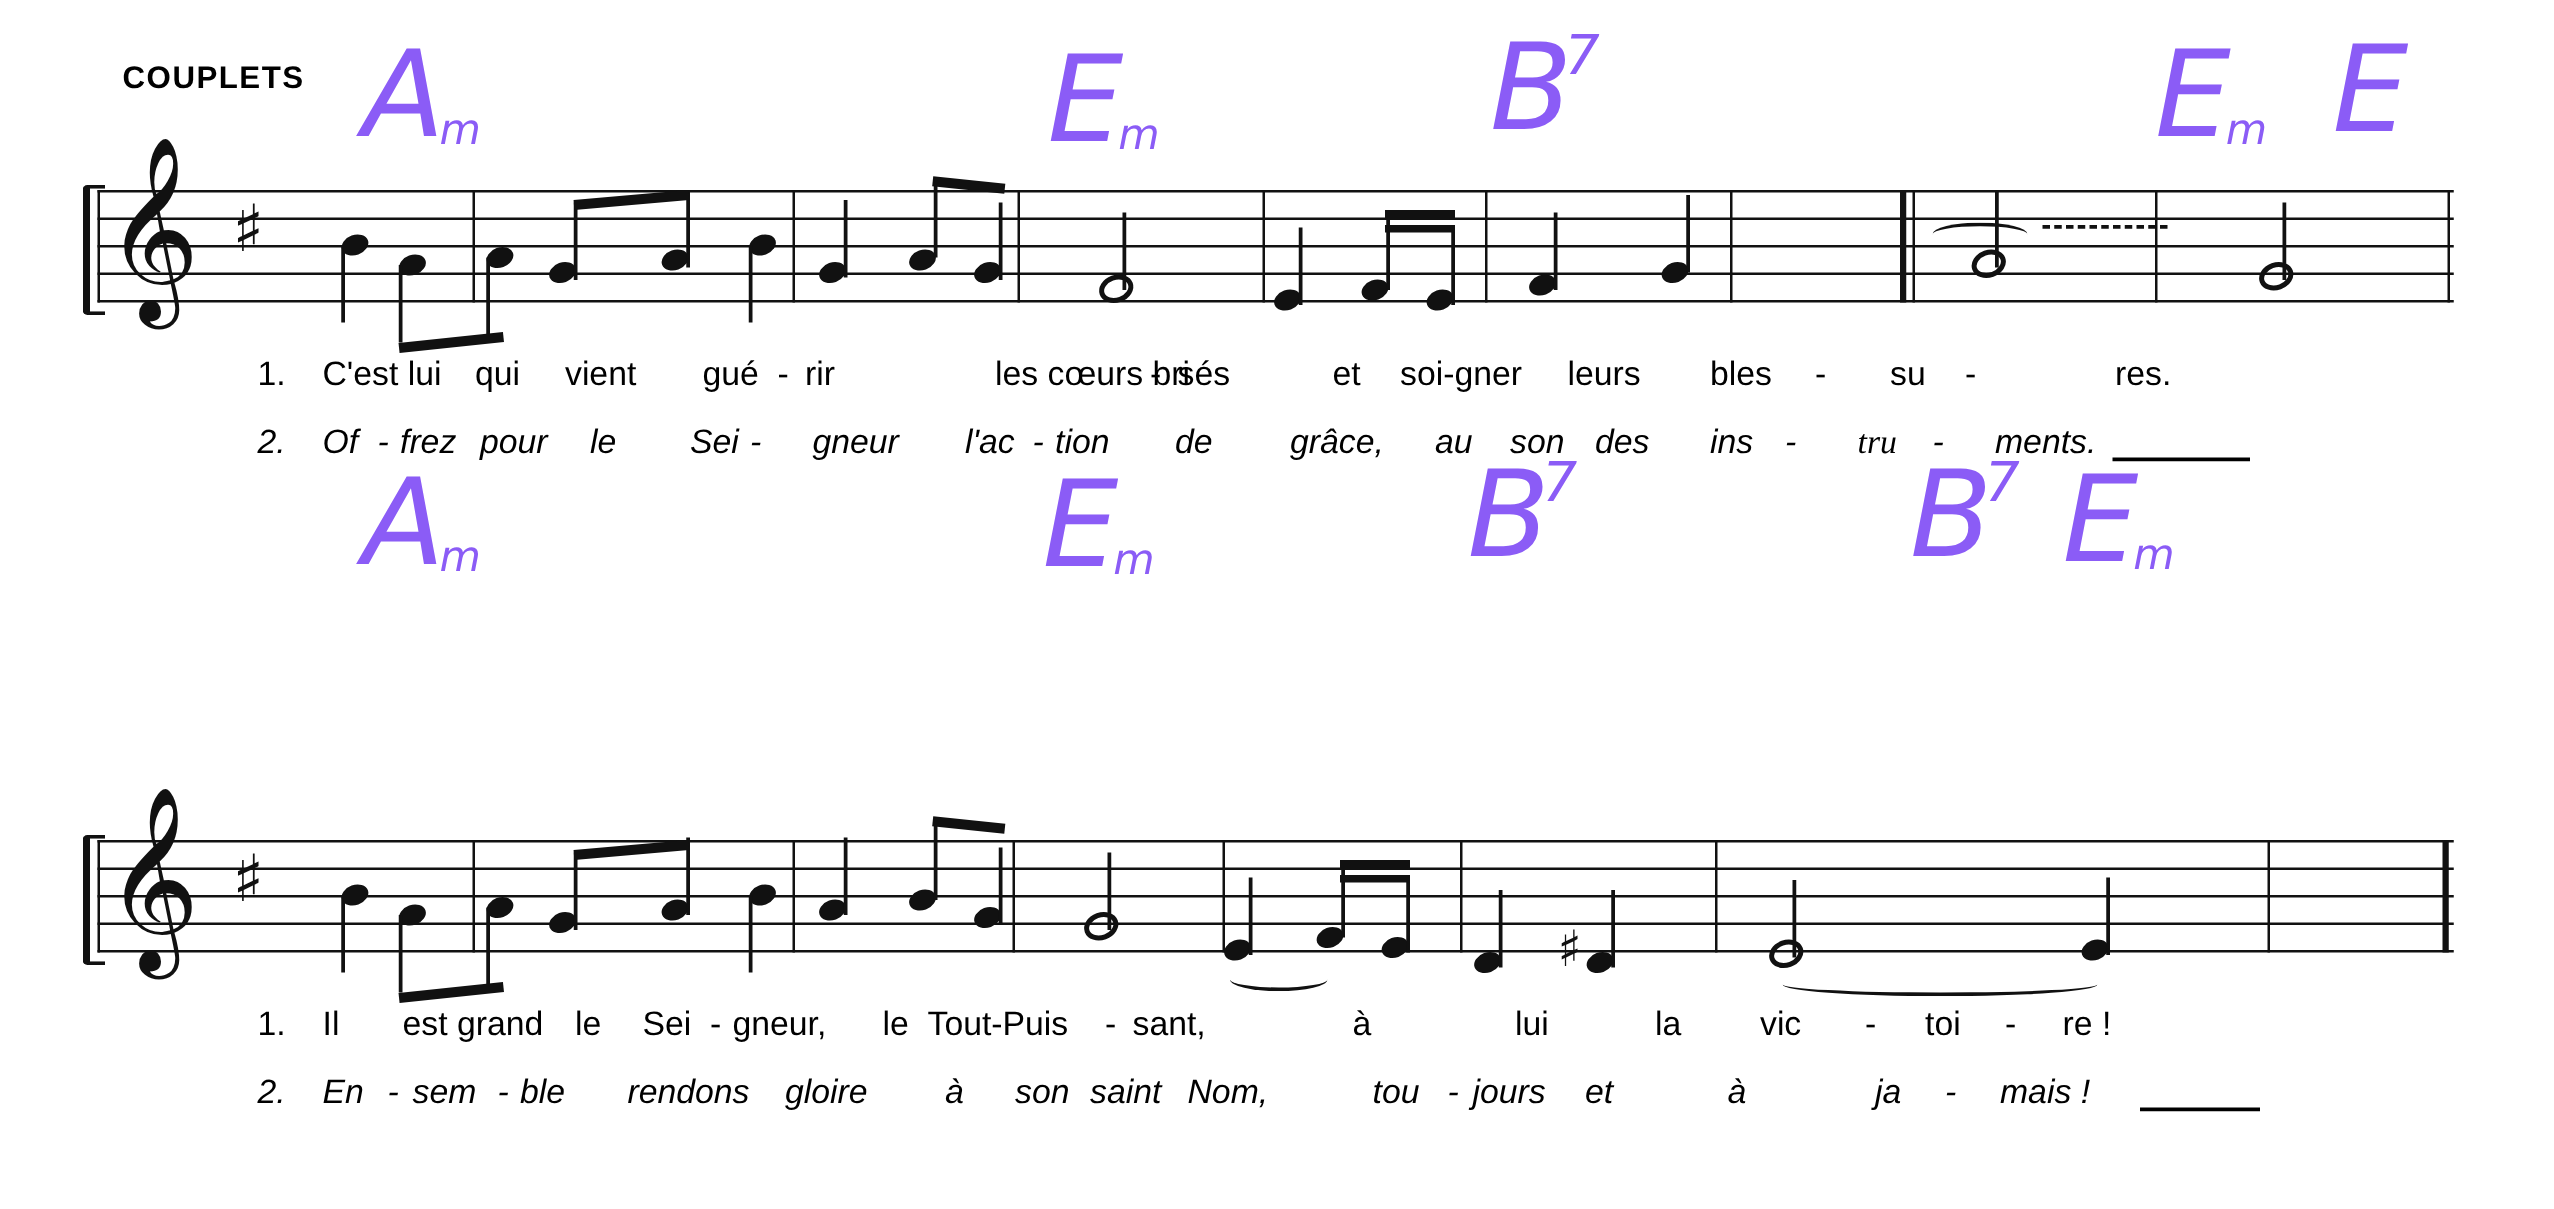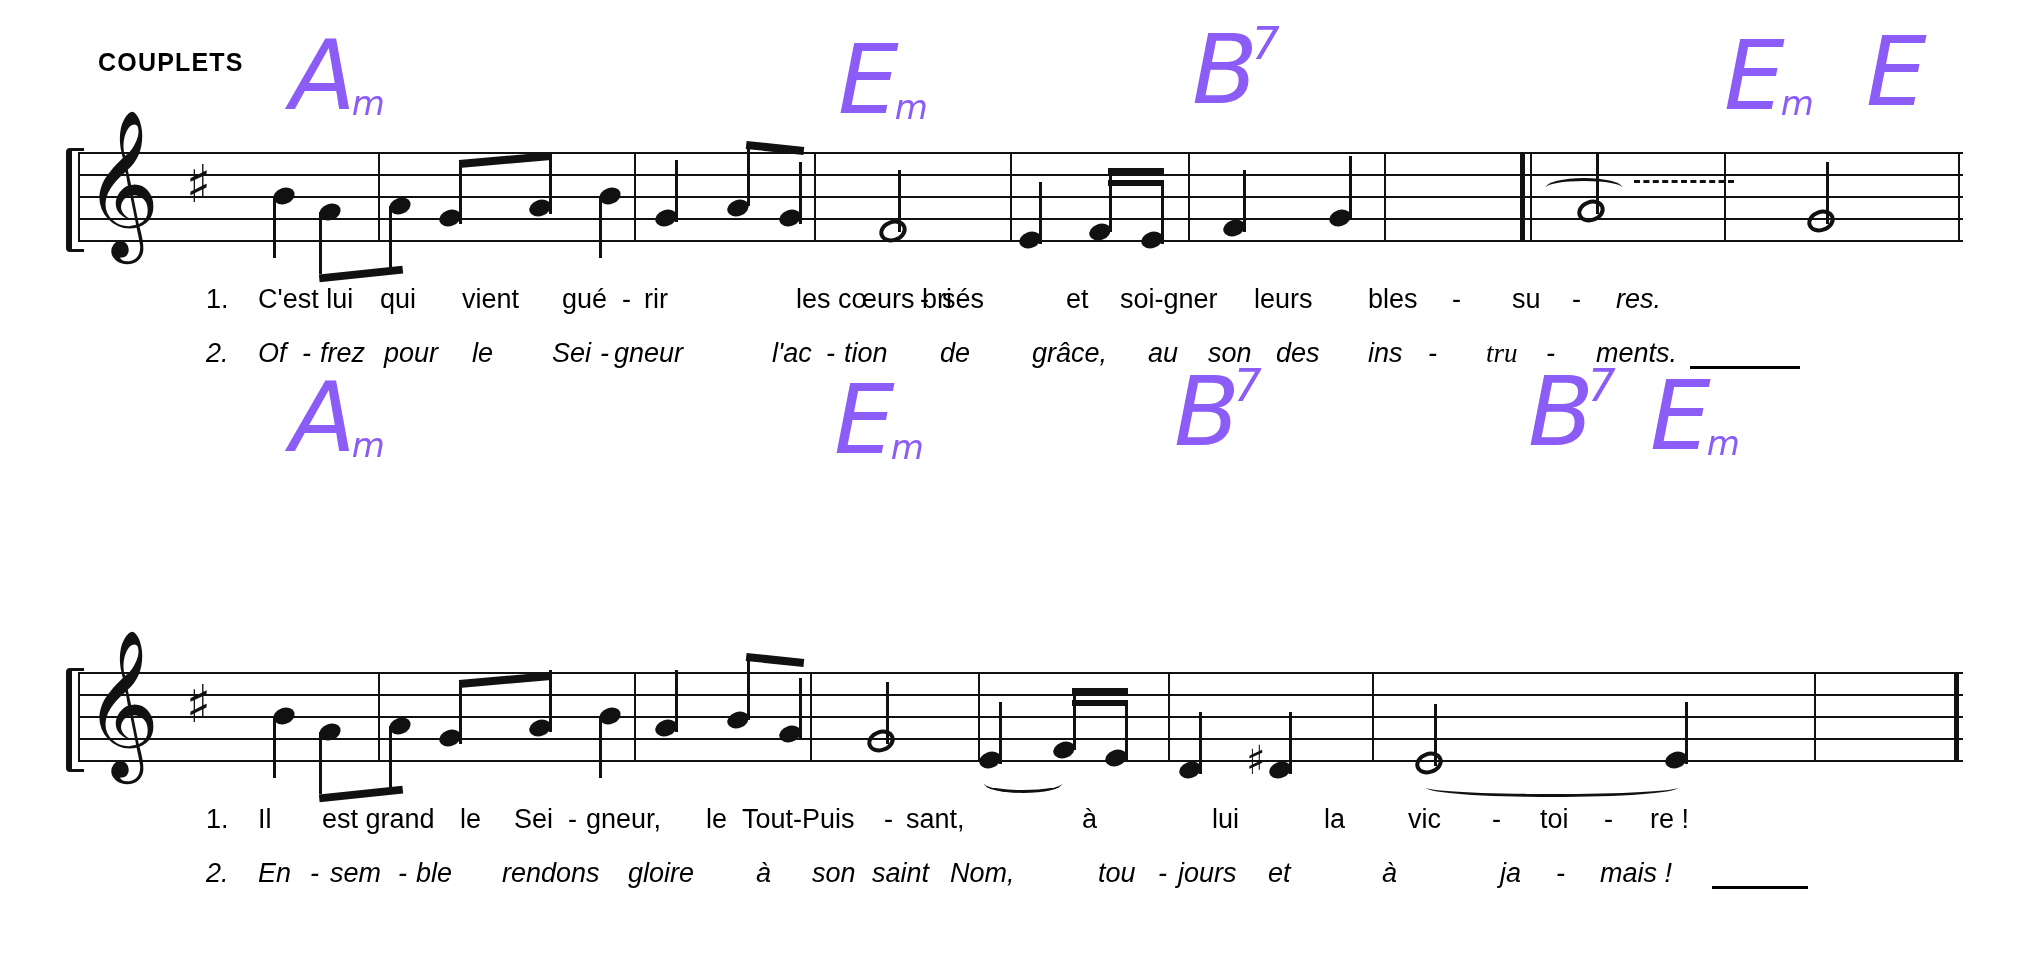--- a/index.html
+++ b/index.html
@@ -358,7 +358,7 @@
       <span class="lyric-num" style="left:206px;">1.</span>
       <span class="syl" style="left:258px;">C'est lui</span>
       <span class="syl" style="left:380px;">qui</span>
-      <span class="syl" style="left:462px;">vient</span>
+      <span class="syl" style="left:452px;">vient</span>
       <span class="syl" style="left:562px;">gué</span>
       <span class="syl" style="left:622px;">-</span>
       <span class="syl" style="left:644px;">rir</span>

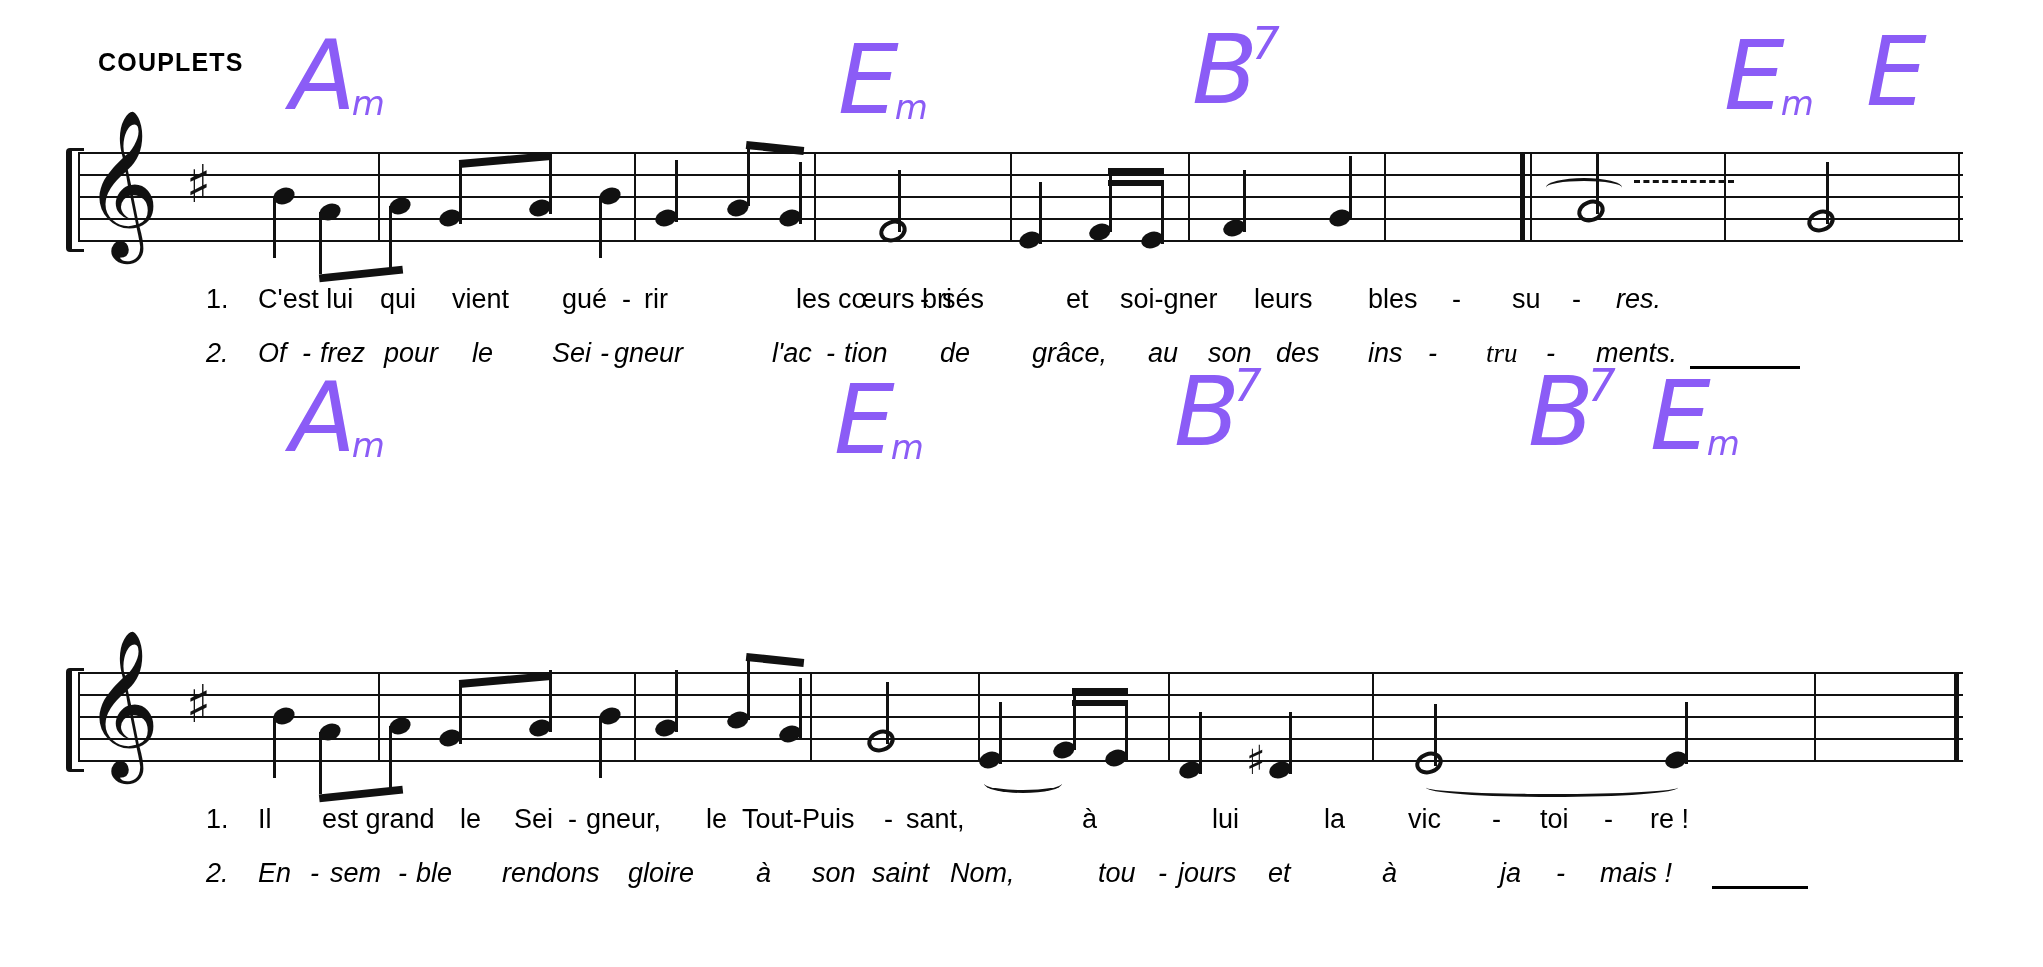--- a/index.html
+++ b/index.html
@@ -372,7 +372,7 @@
       <span class="syl" style="left:1452px;">-</span>
       <span class="syl" style="left:1512px;">su</span>
       <span class="syl" style="left:1572px;">-</span>
-      <span class="syl" style="left:1616px;font-style:italic;">res.</span>
+      <span class="syl" style="left:1692px;">res.</span>
     </div>
 
     <div class="lyric-row verse2" style="top:338px;">

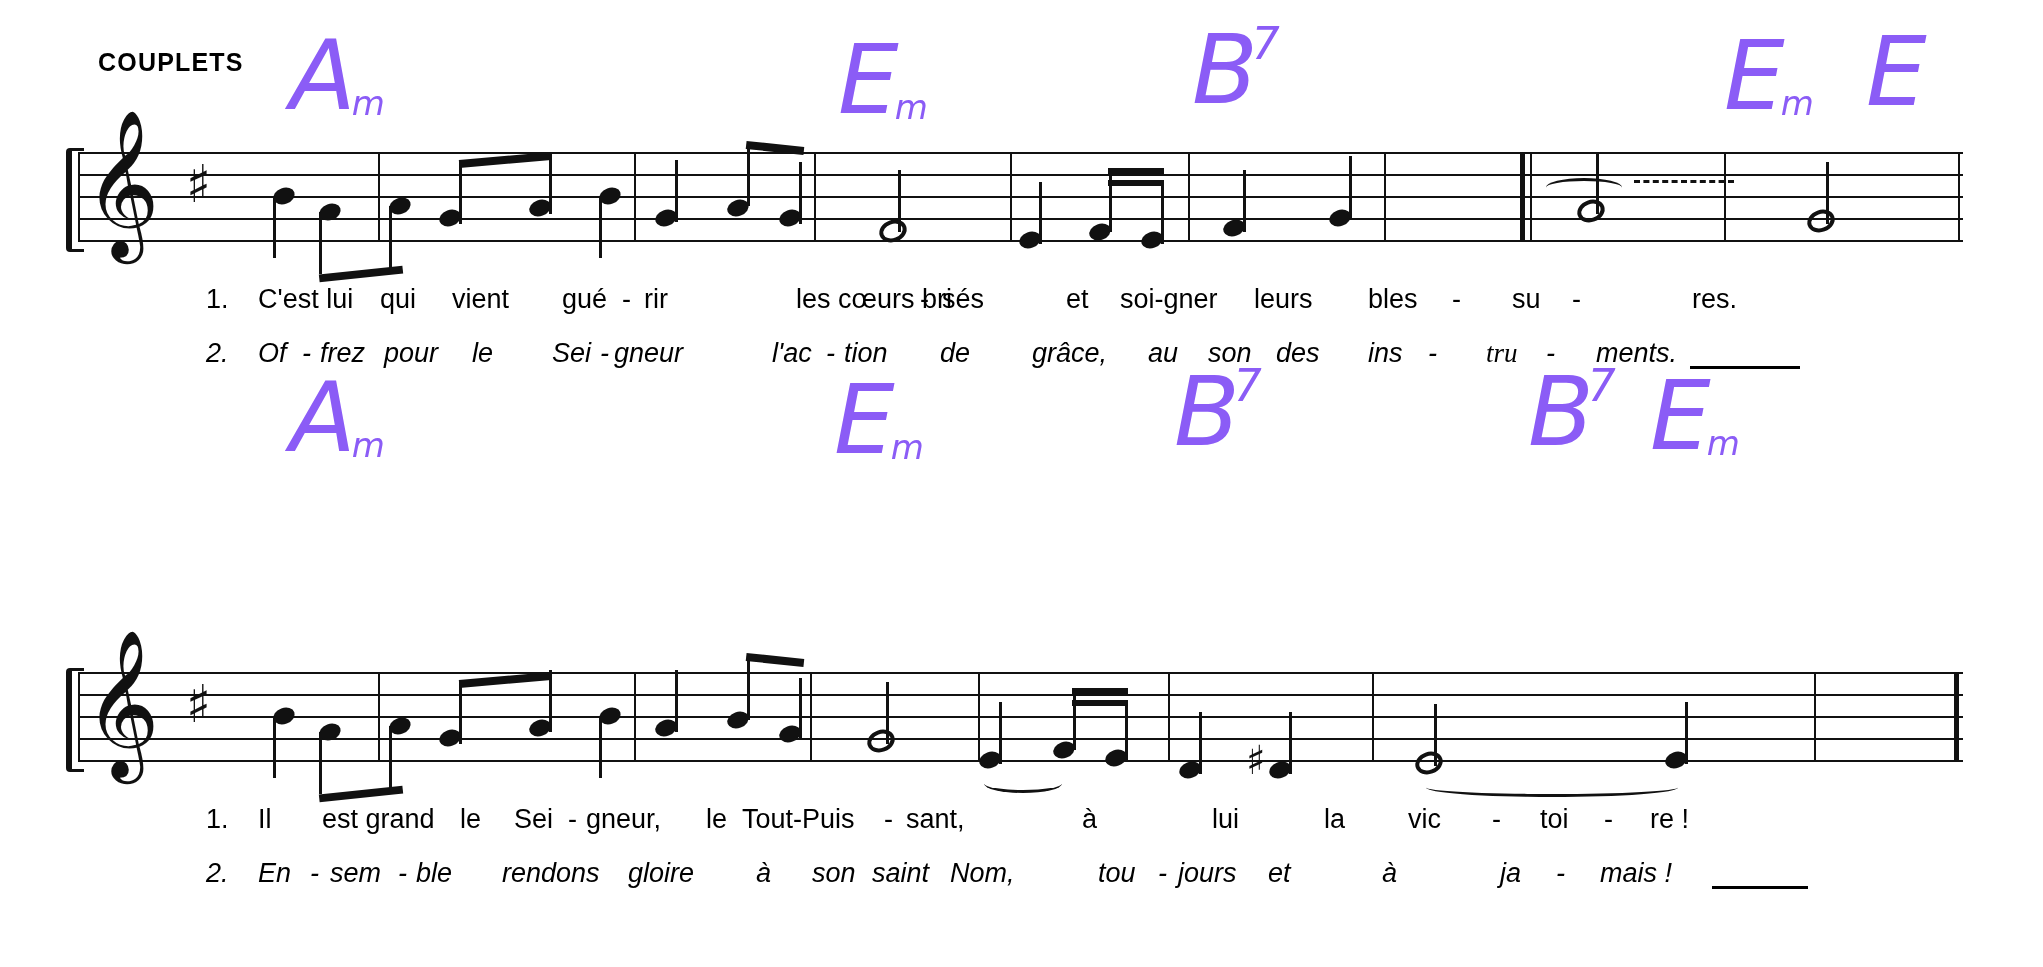--- a/index.html
+++ b/index.html
@@ -384,7 +384,7 @@
       <span class="syl" style="left:472px;">le</span>
       <span class="syl" style="left:552px;">Sei</span>
       <span class="syl" style="left:600px;">-</span>
-      <span class="syl" style="left:614px;">gneur</span>
+      <span class="syl" style="left:650px;">gneur</span>
       <span class="syl" style="left:772px;">l'ac</span>
       <span class="syl" style="left:826px;">-</span>
       <span class="syl" style="left:844px;">tion</span>

